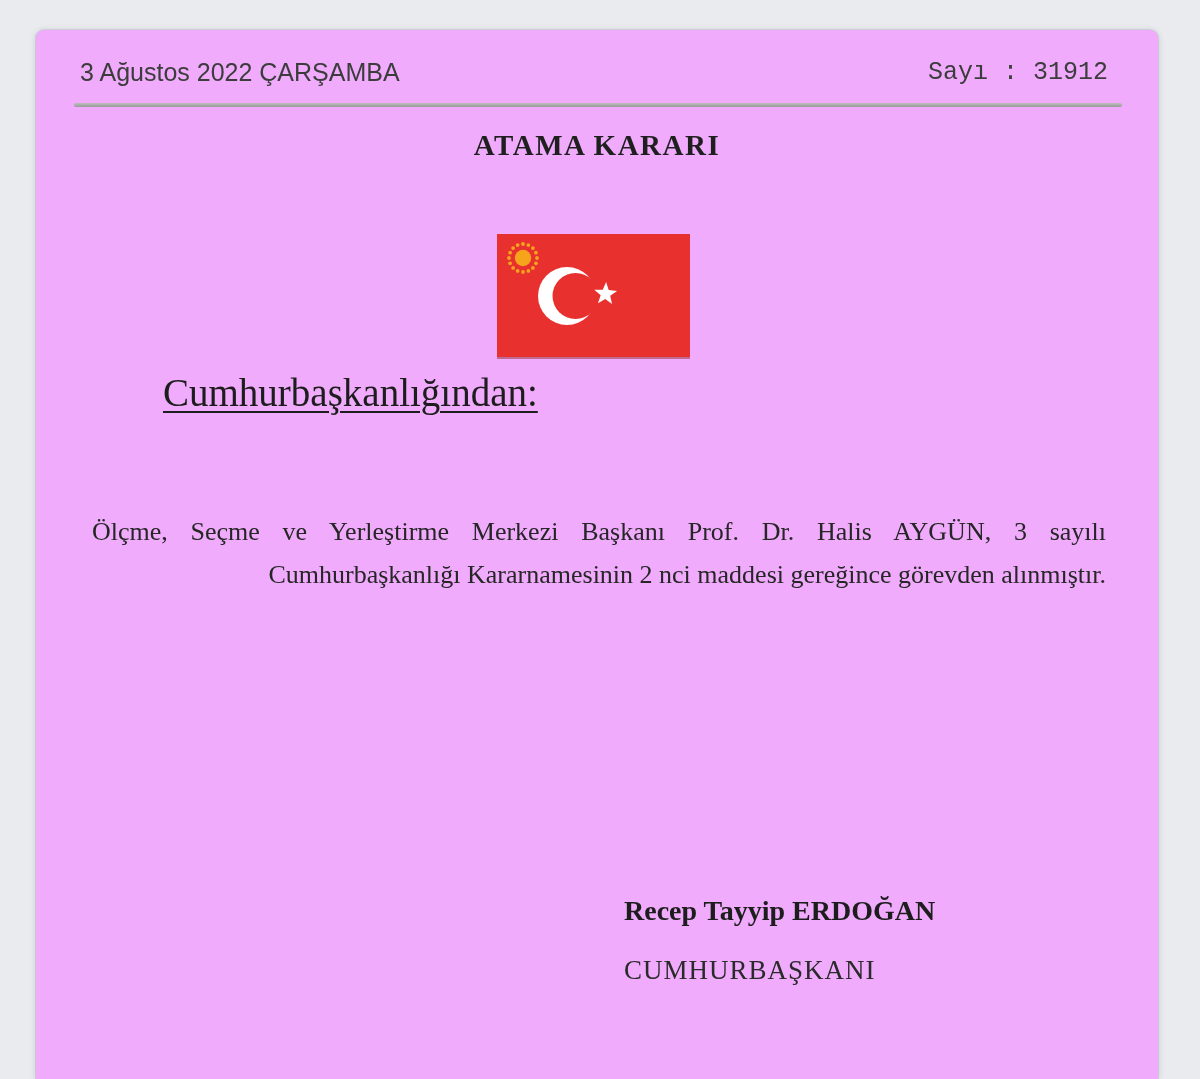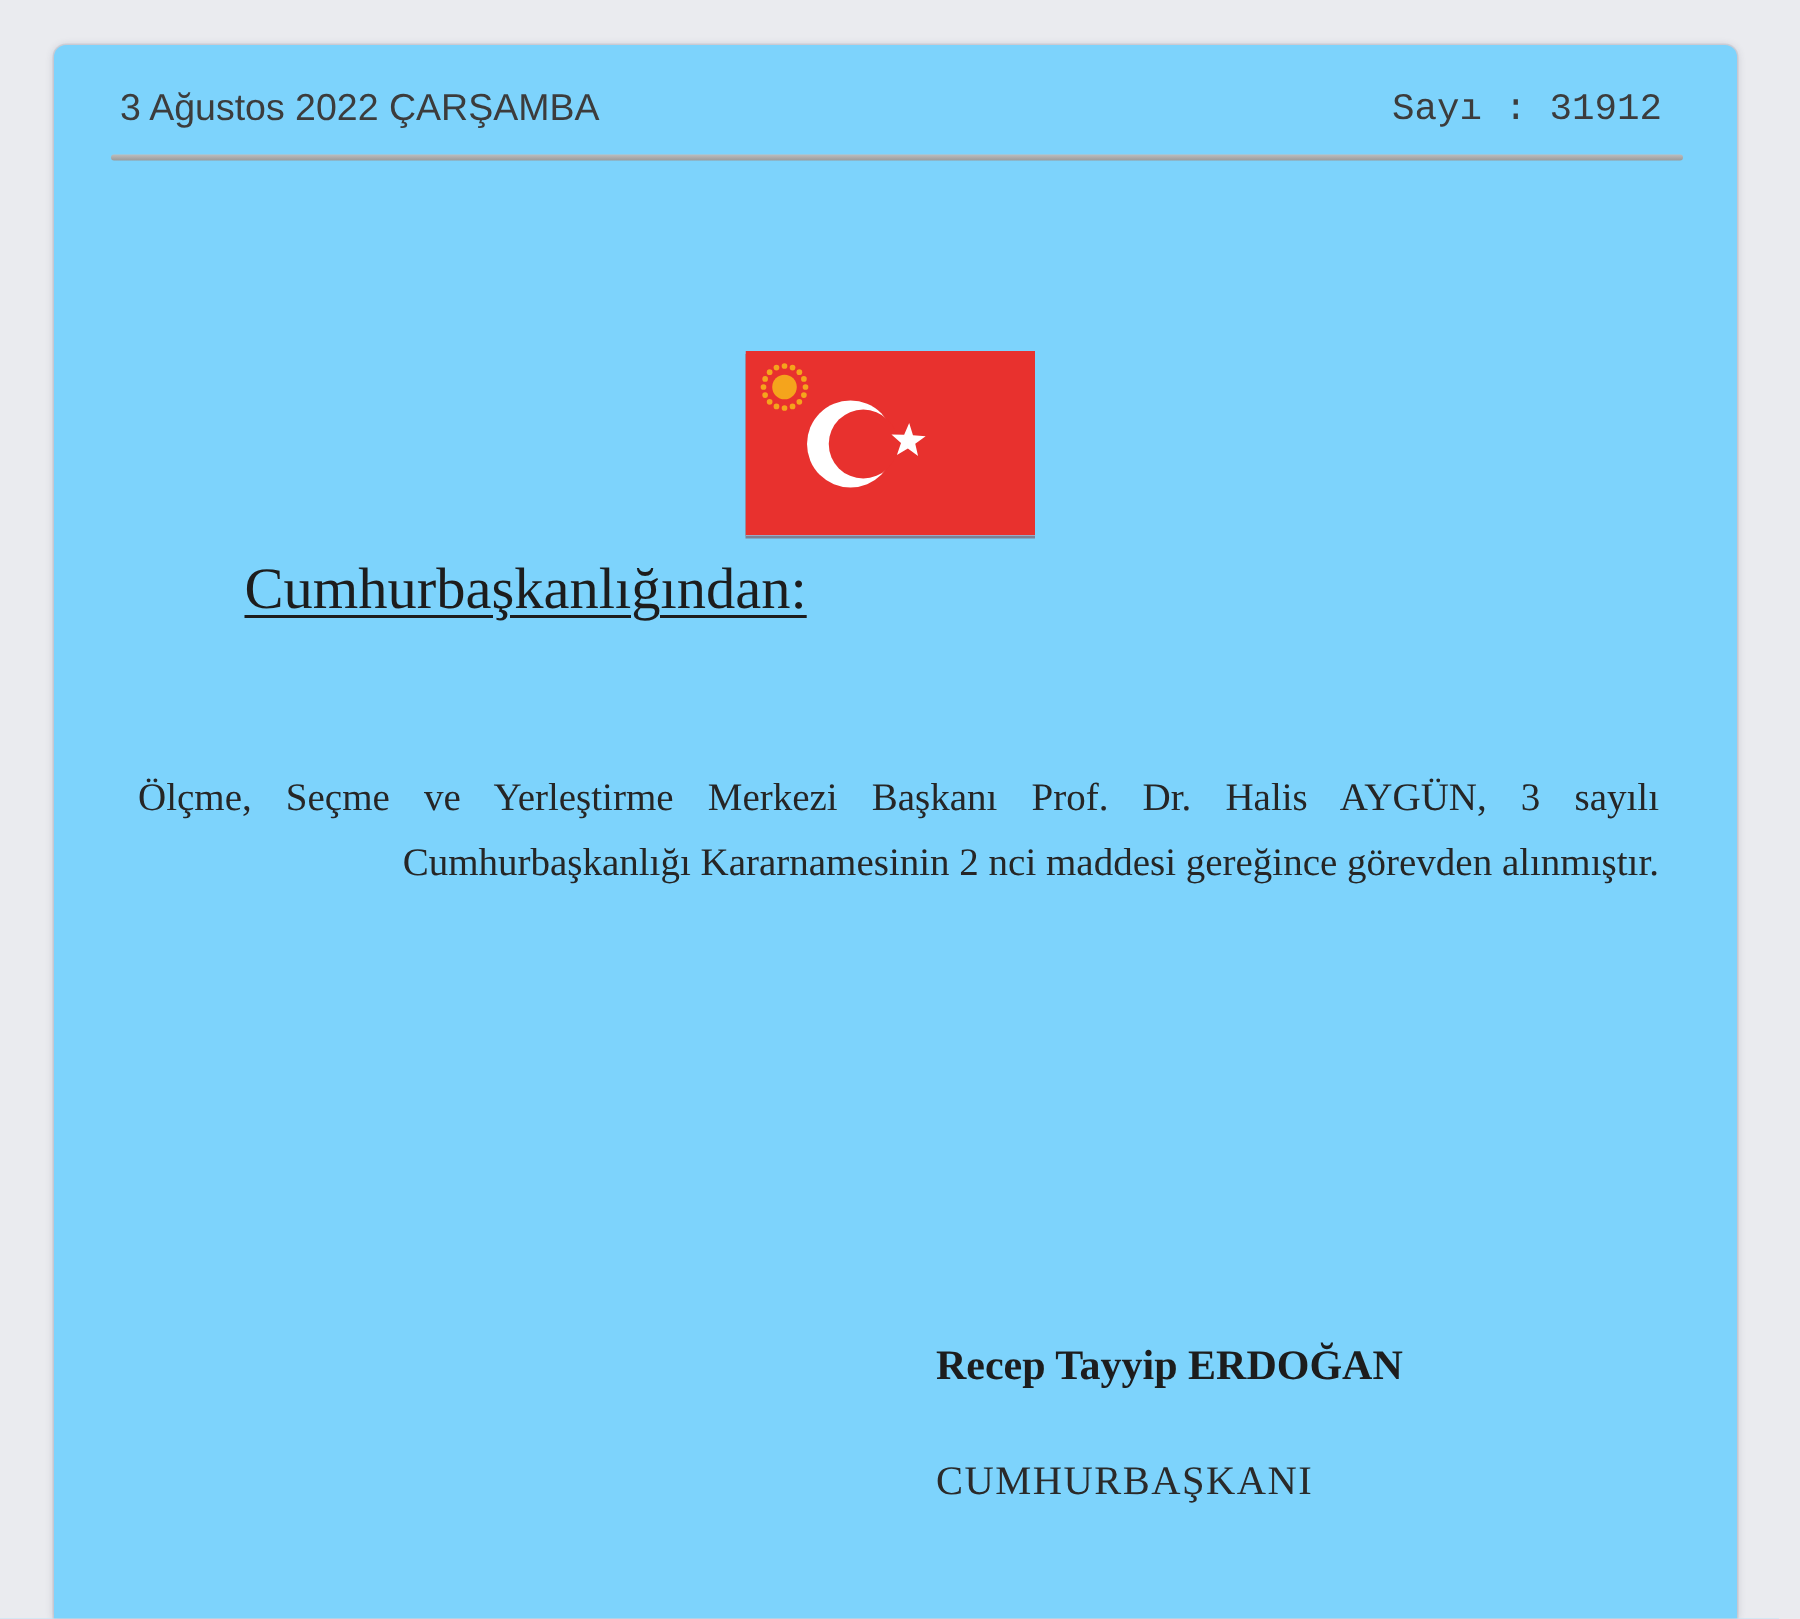--- a/index.html
+++ b/index.html
@@ -23,7 +23,7 @@
     top: 30px;
     width: 1122px;
     height: 1049px;
-    background: #7dd3fc;
+    background: #f0abfc;
     border-radius: 8px 8px 0 0;
     box-shadow: 0 1px 6px rgba(60,60,80,0.22), 0 0 0 1px rgba(180,180,195,0.35);
   }

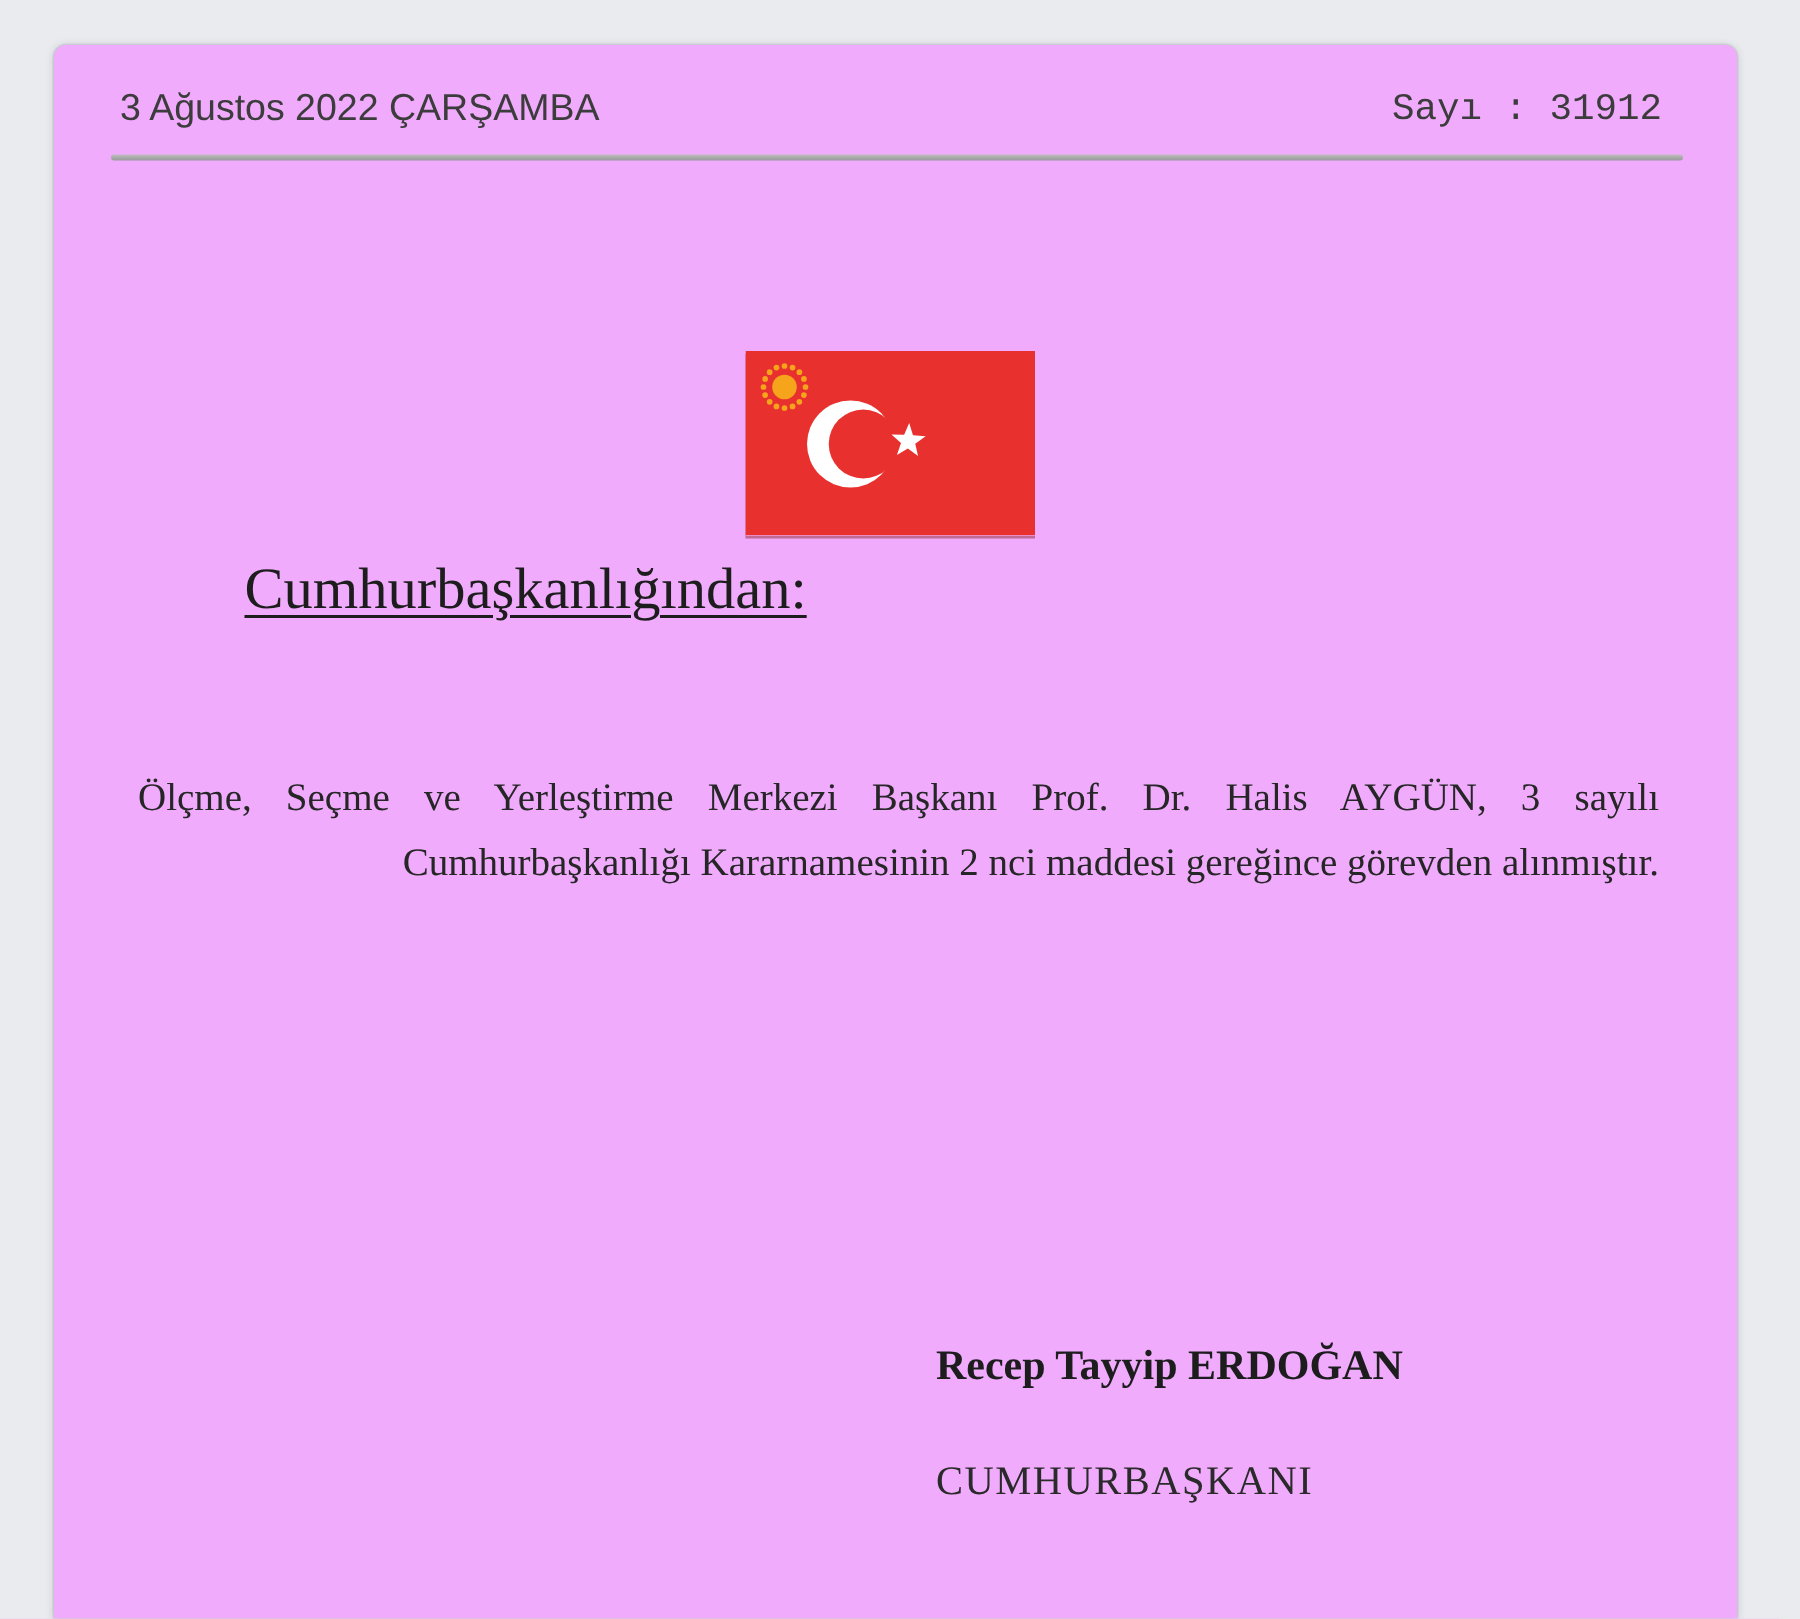--- a/index.html
+++ b/index.html
@@ -166,6 +166,7 @@
     <div class="hdr-issue">Sayı : 31912</div>
     <div class="hdr-rule"></div>
 
+    <div class="doc-title">ATAMA KARARI</div>
 
     <div class="flag-wrap">
       <svg width="193" height="123" viewBox="0 0 193 123">

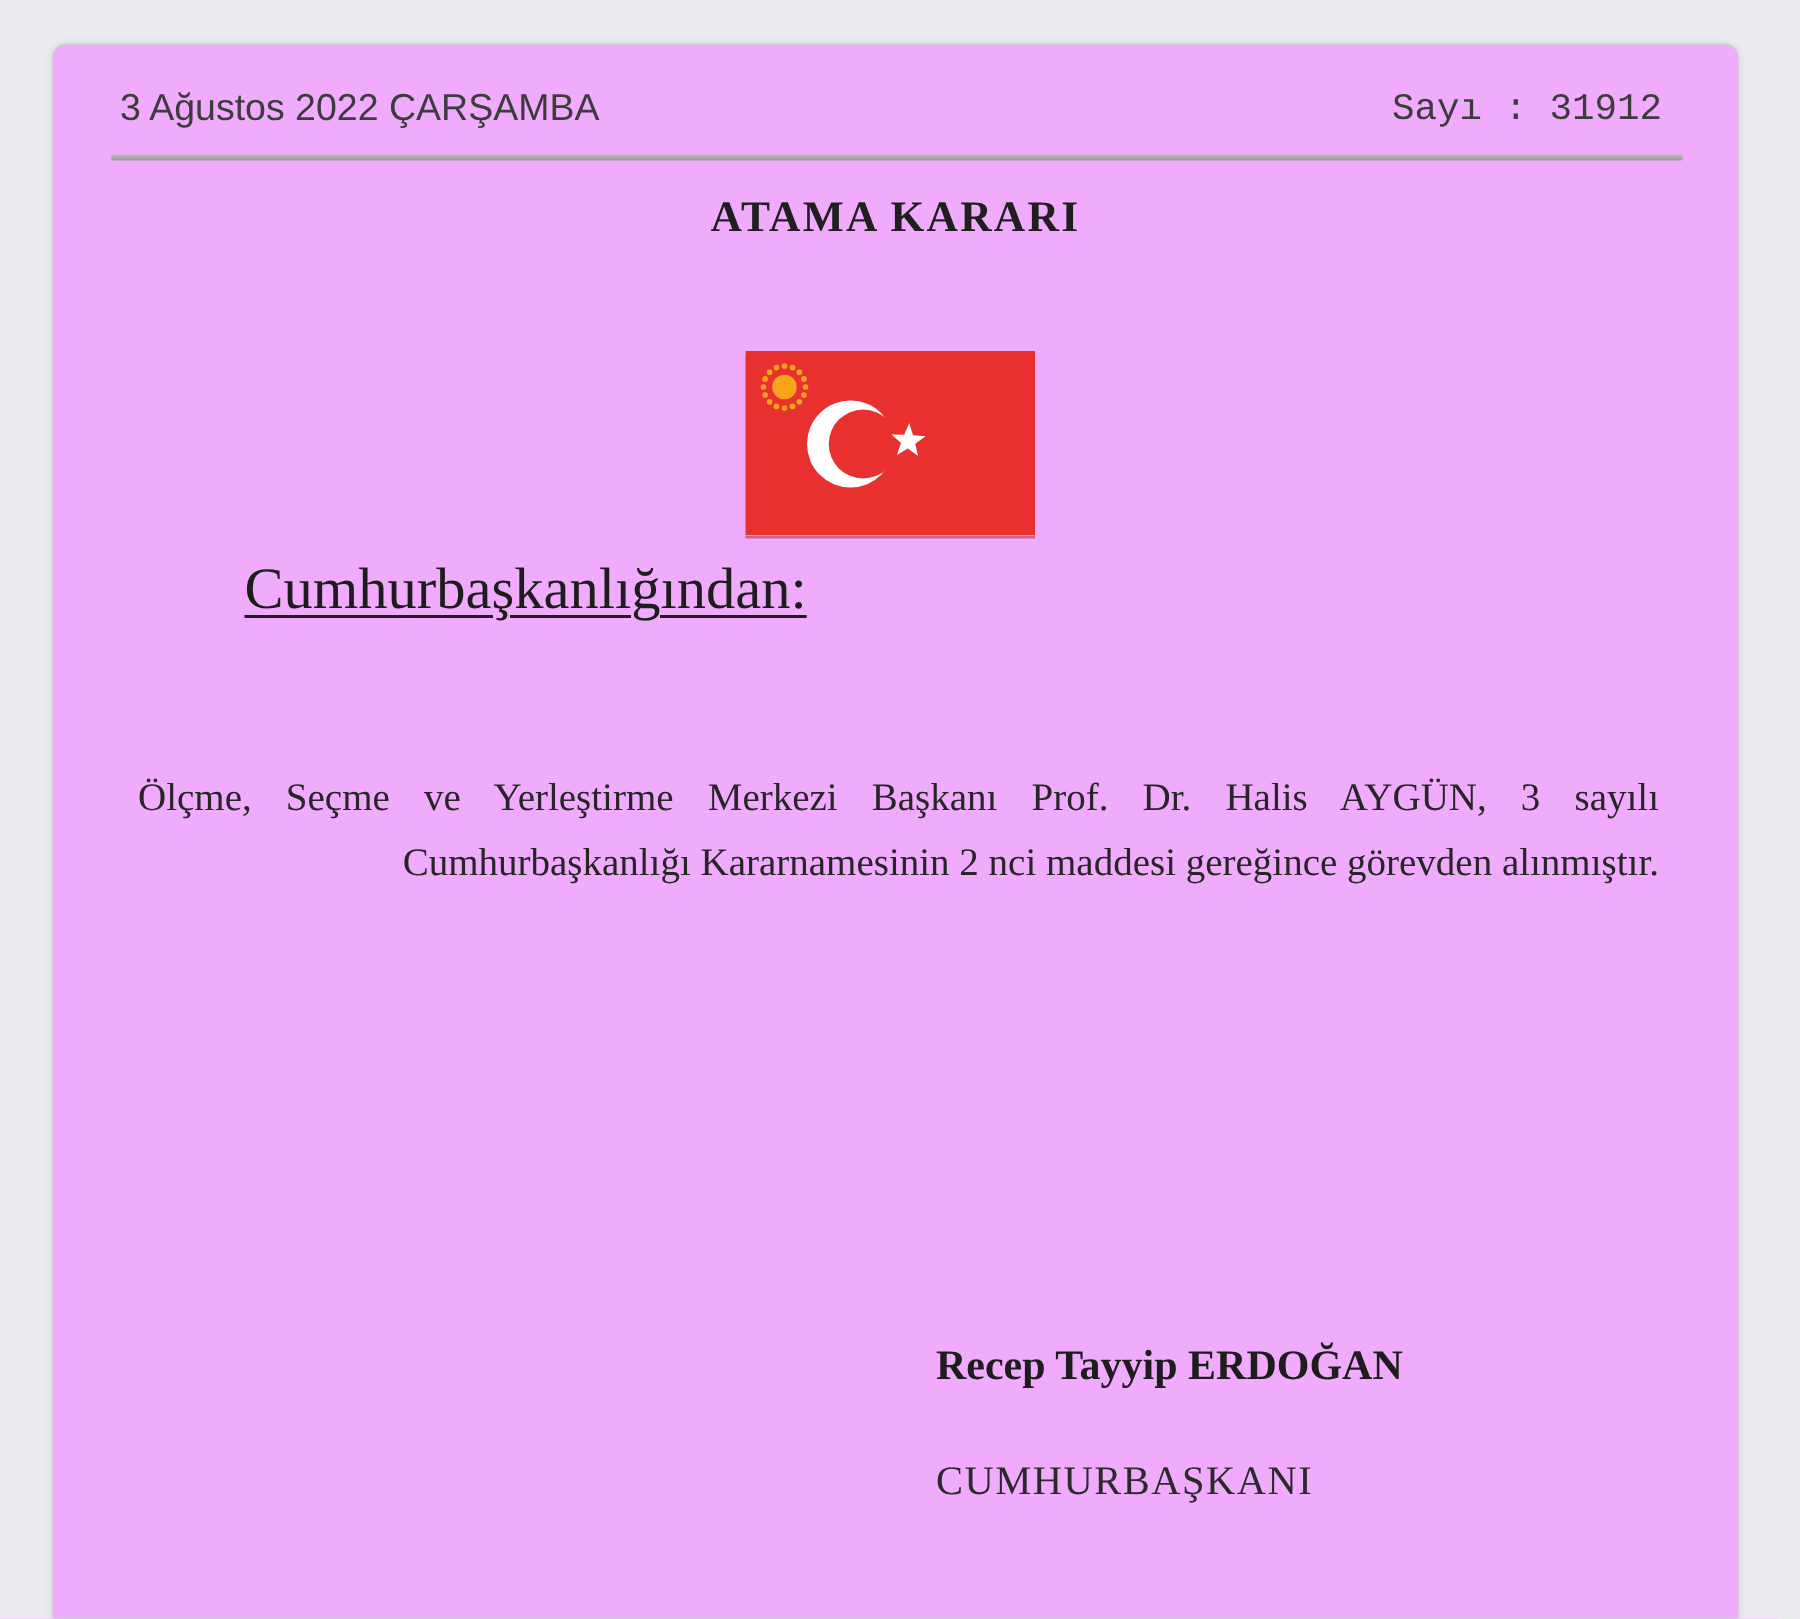--- a/index.html
+++ b/index.html
@@ -150,7 +150,7 @@
     line-height: 34px;
   }
   .sig-title {
-    margin-top: 44px;
+    margin-top: 27px;
     font-size: 27px;
     letter-spacing: 1px;
     color: #2a2a2a;

